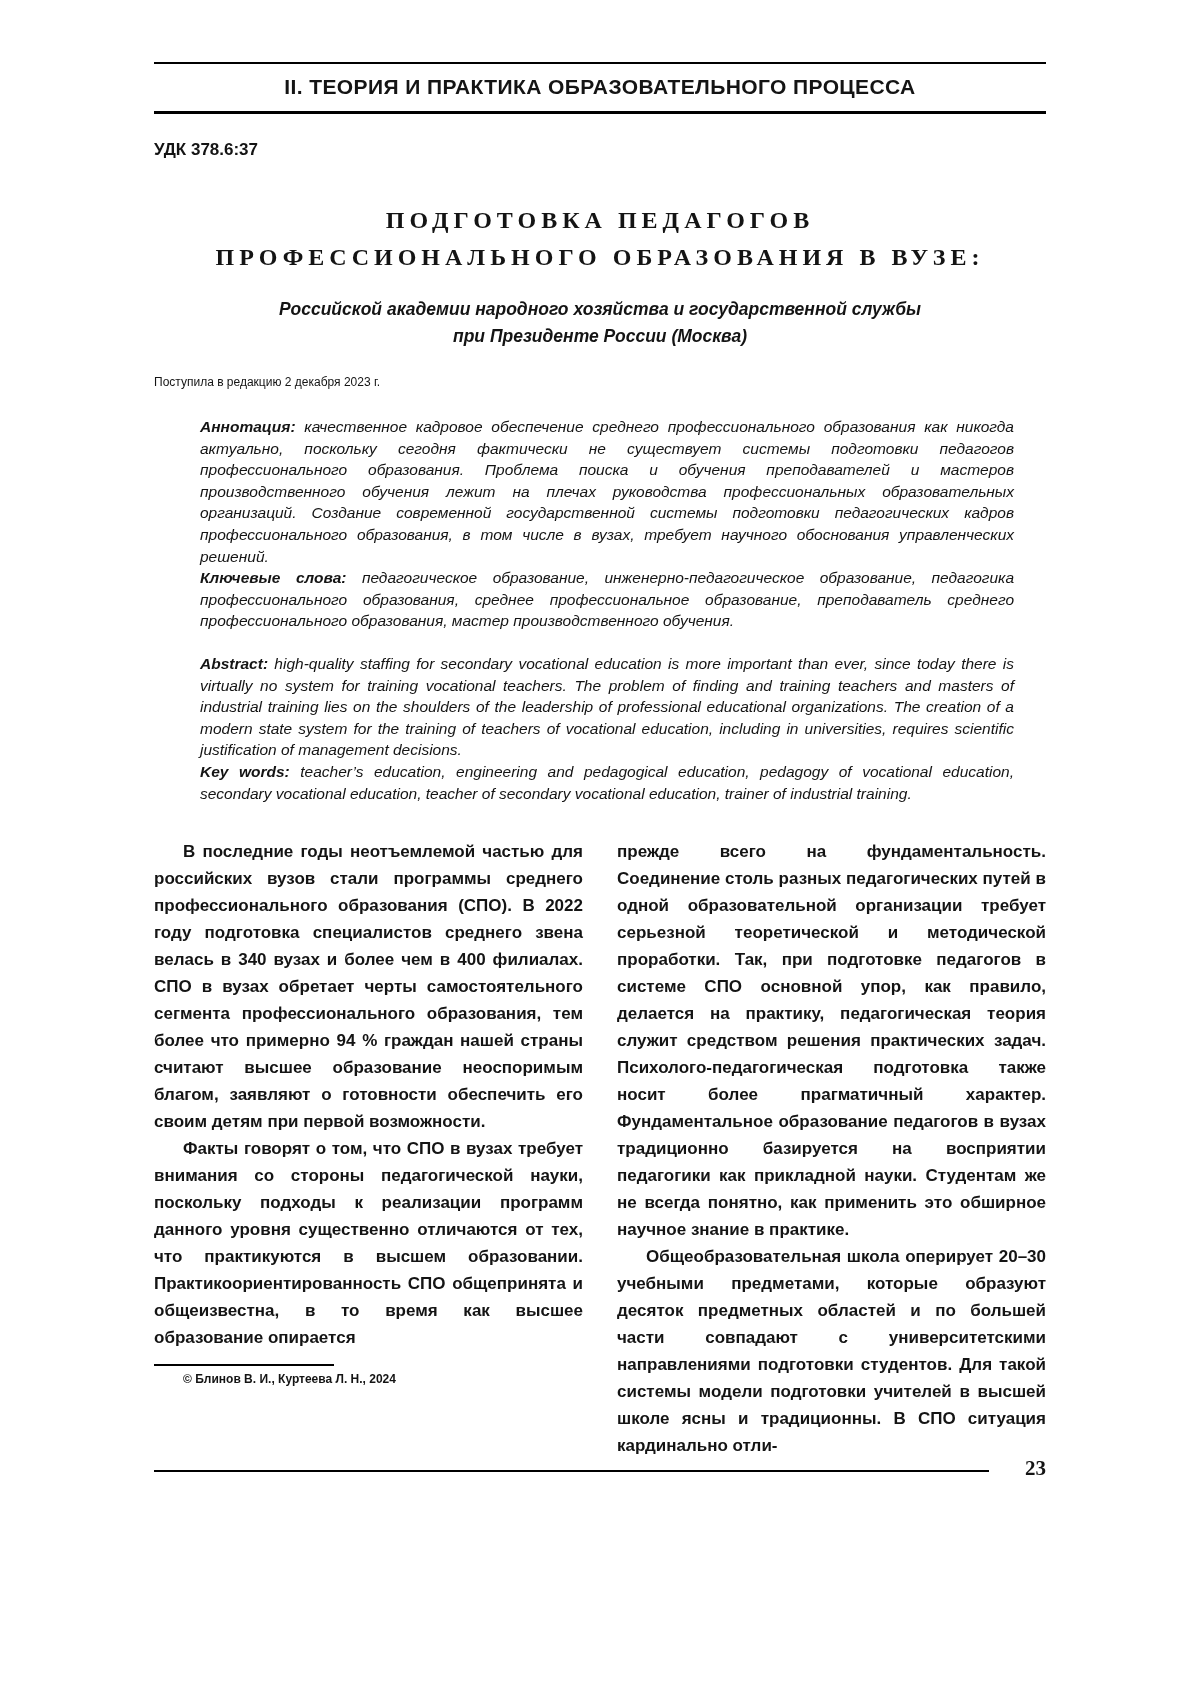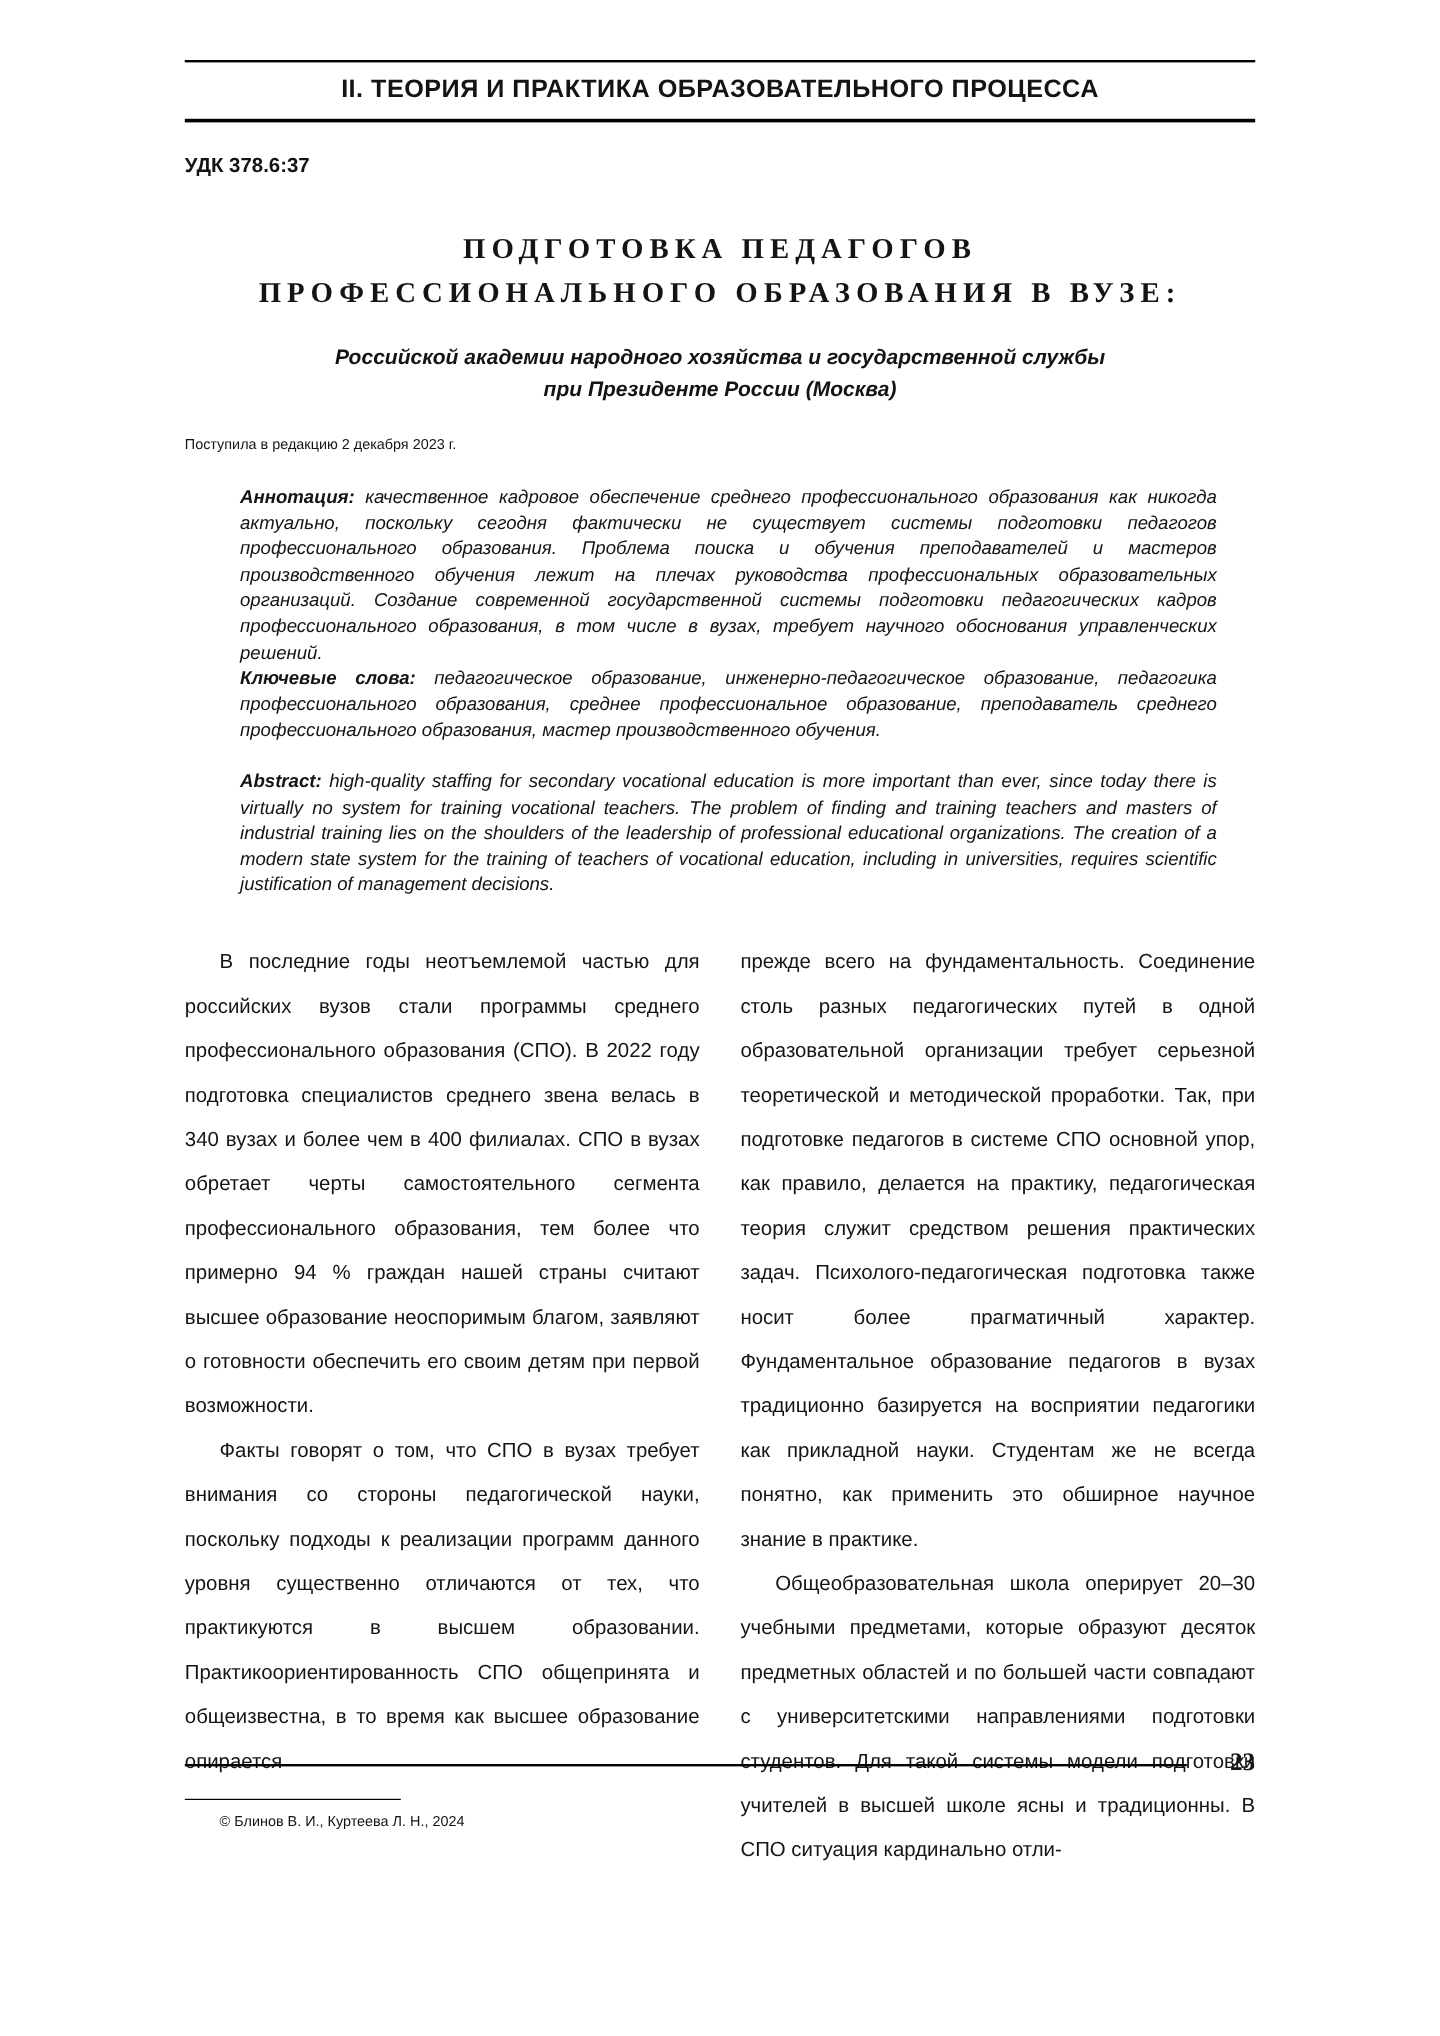--- a/index.html
+++ b/index.html
@@ -17,7 +17,7 @@
   .content {
     position: relative;
     width: 892px;
-    margin: 0 auto;
+    margin: 12px auto;
     padding-top: 50px;
     box-sizing: border-box;
   }

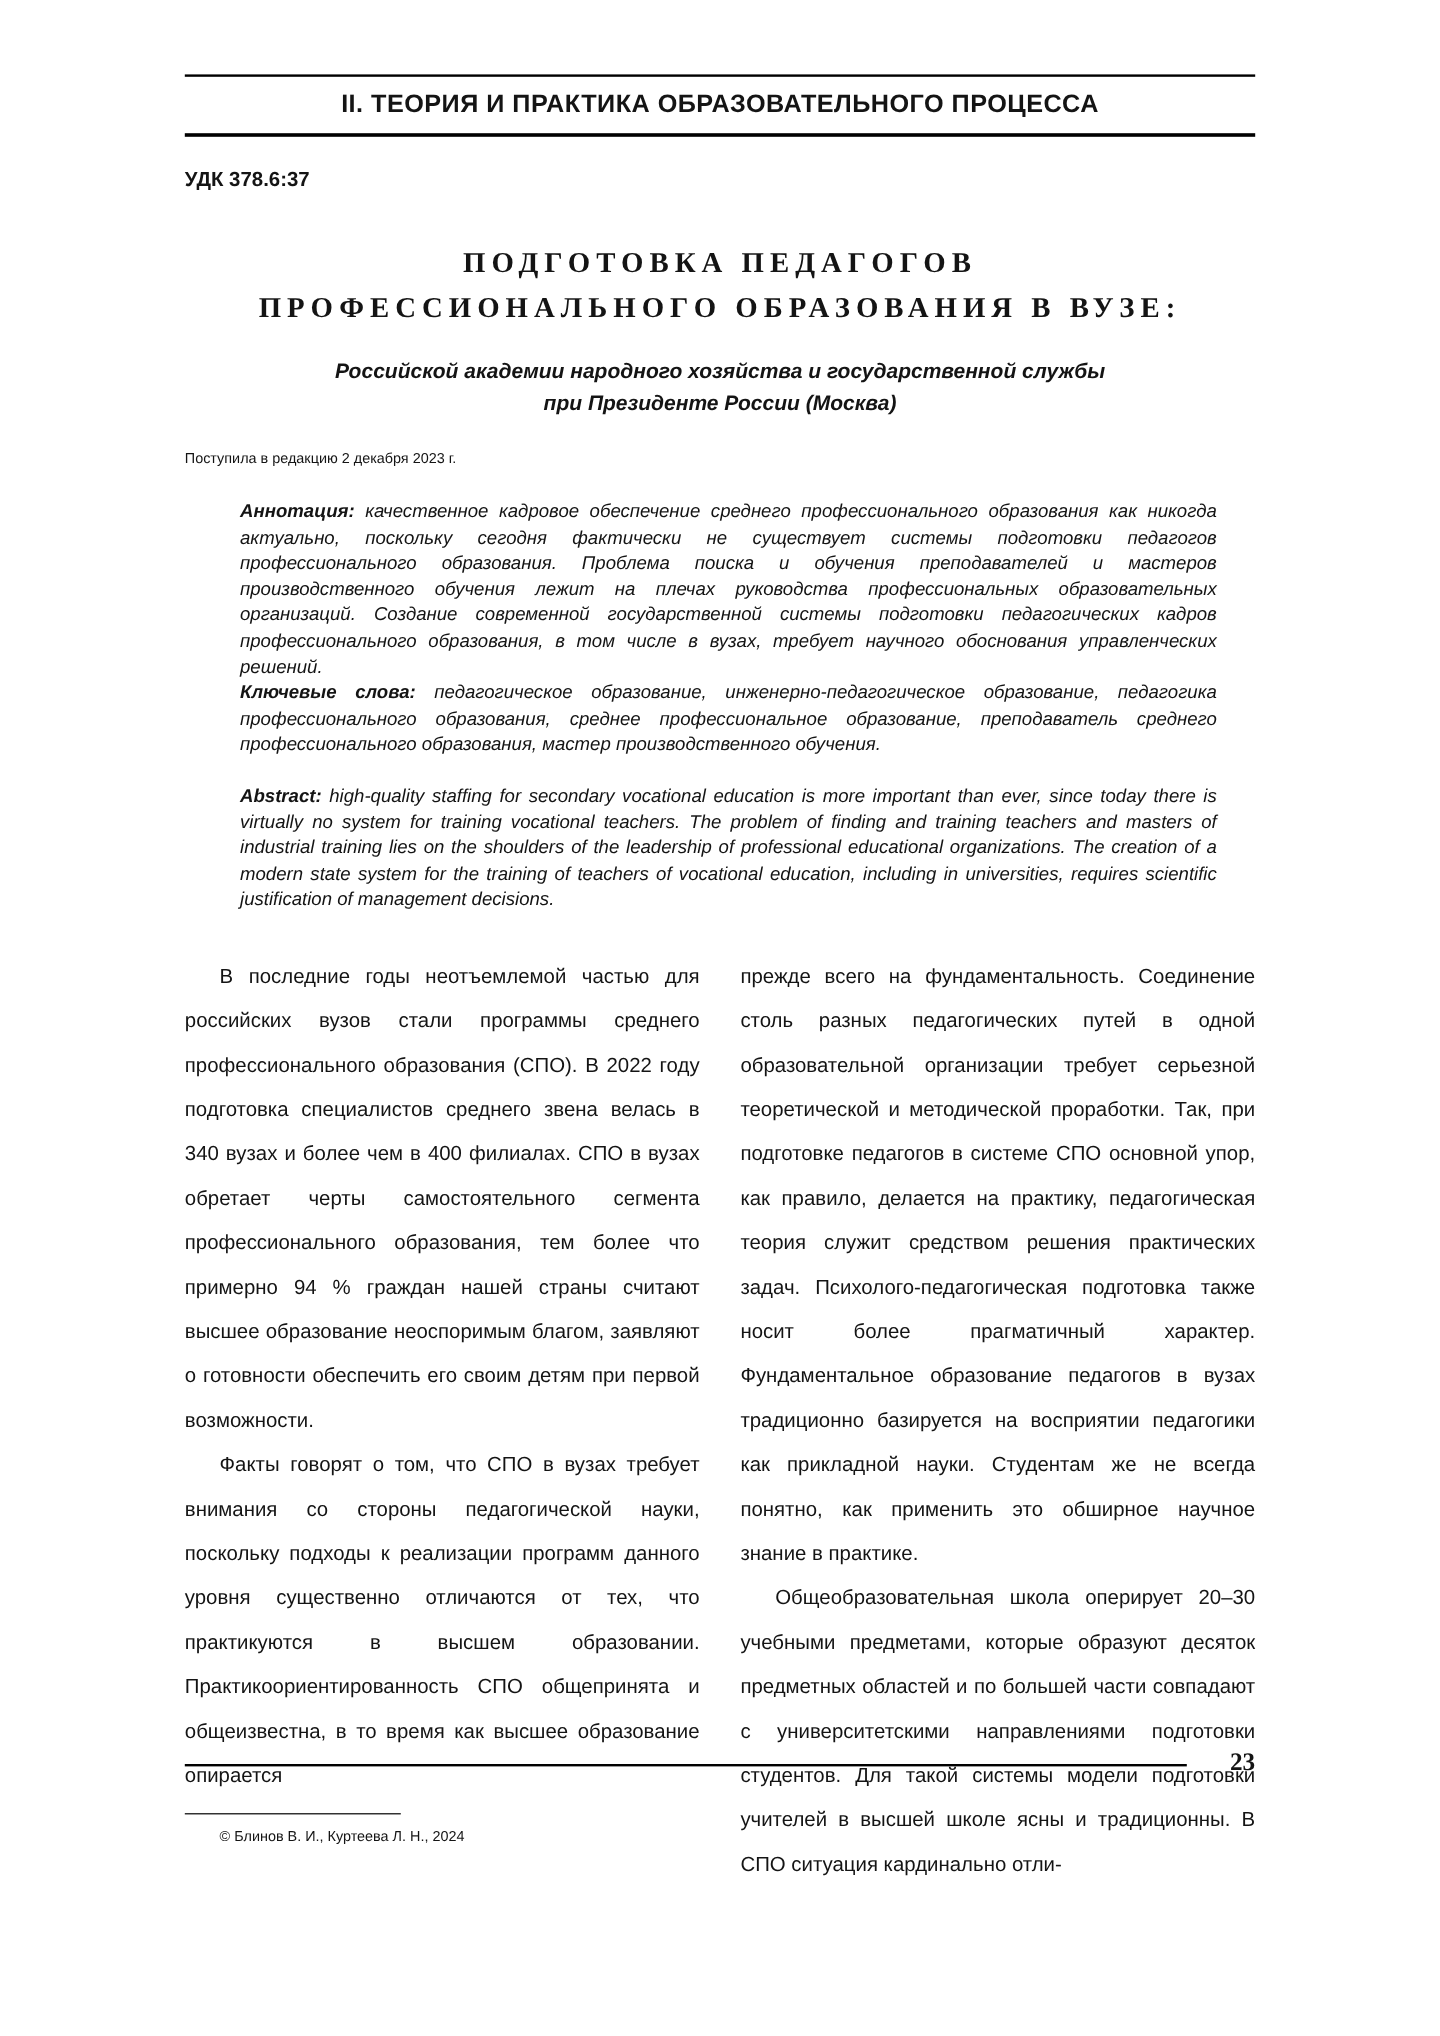--- a/index.html
+++ b/index.html
@@ -161,6 +161,9 @@
       <span class="lead">Abstract:</span><span> high-quality staffing for secondary vocational education is more important than ever, since today there is virtually no system for training vocational teachers. The problem of finding and training teachers and masters of industrial training lies on the shoulders of the leadership of professional educational organizations. The creation of a modern state system for the training of teachers of vocational education, including in universities, requires scientific justification of management decisions.</span>
     </div>
 
+    <div class="abstract-block">
+      <span class="lead">Key words:</span><span> teacher’s education, engineering and pedagogical education, pedagogy of vocational education, secondary vocational education, teacher of secondary vocational education, trainer of industrial training.</span>
+    </div>
 
     <div class="columns">
       <div class="col">

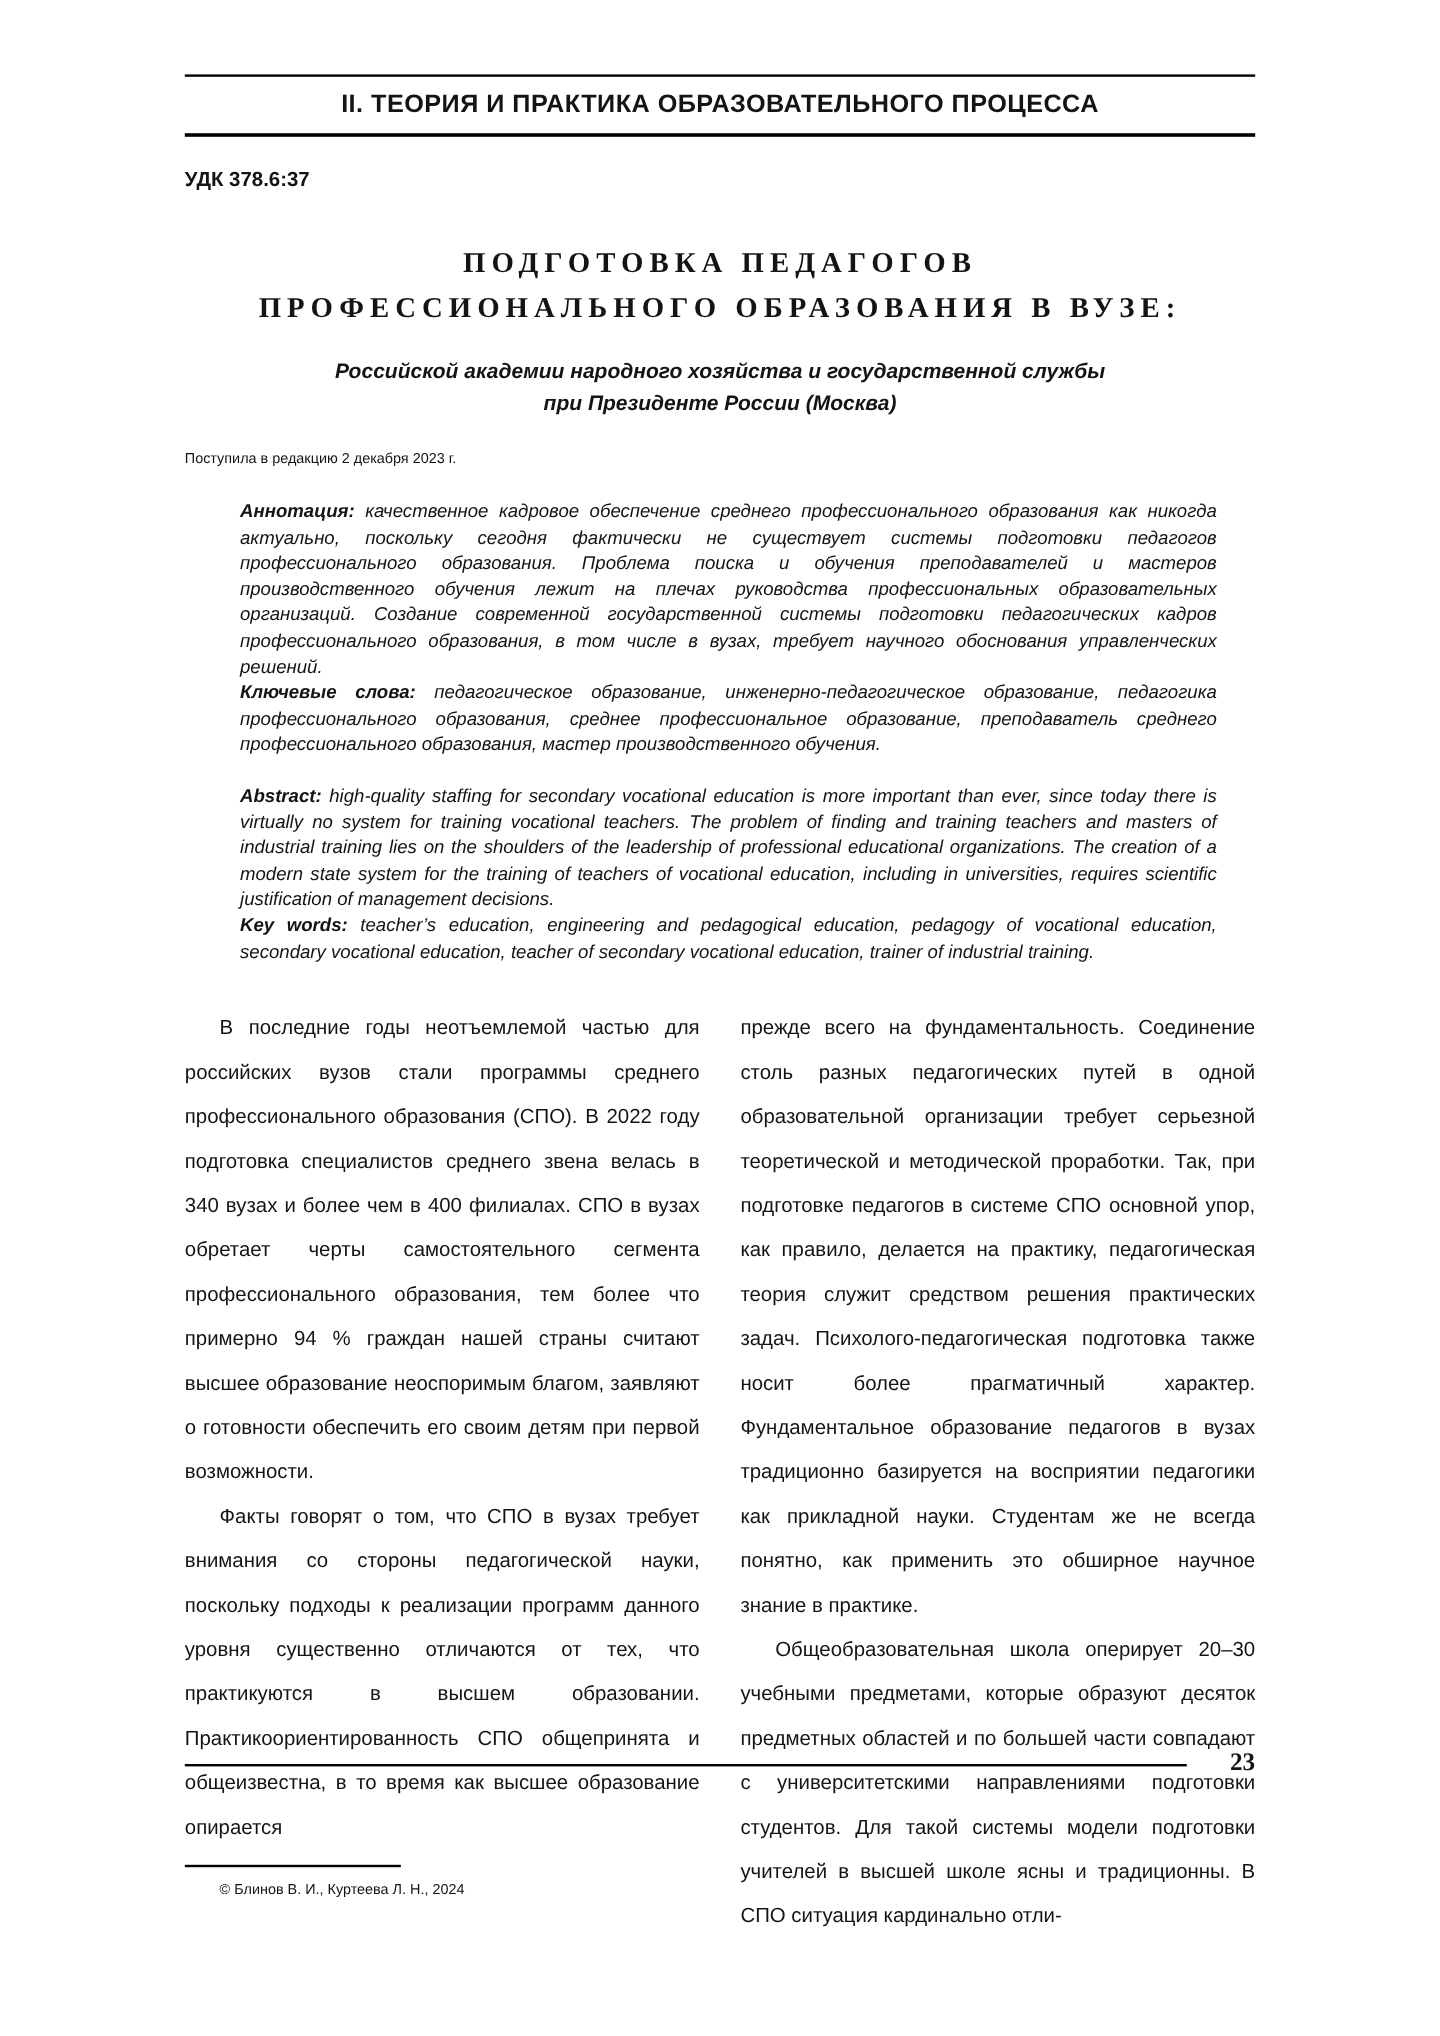--- a/index.html
+++ b/index.html
@@ -84,8 +84,9 @@
   .col {
     width: 429px;
     font-size: 17px;
-    line-height: 37px;
+    line-height: 27px;
     text-align: justify;
+    font-weight: bold;
   }
   .col p { margin: 0; }
   .col p.indent { text-indent: 29px; }

